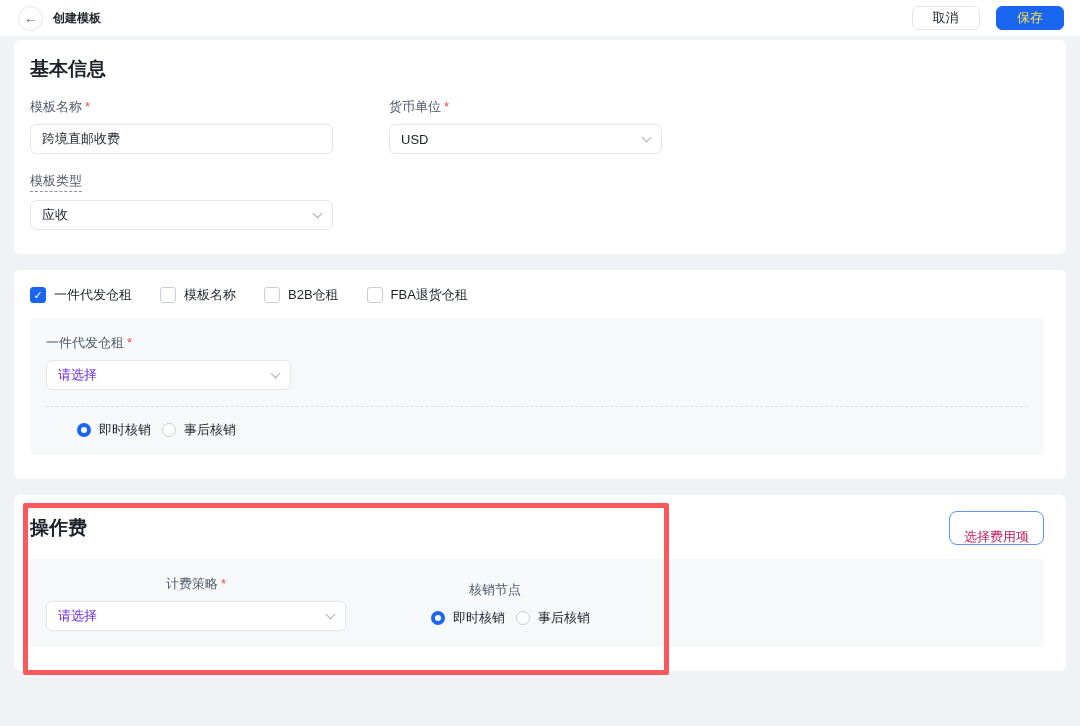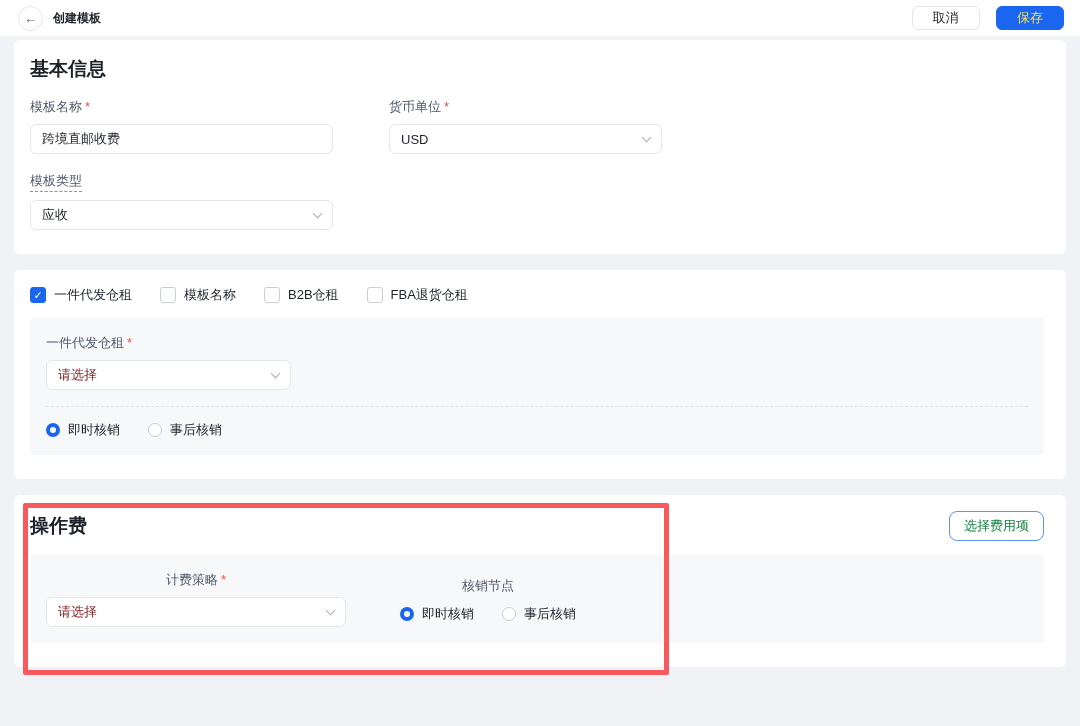--- a/index.html
+++ b/index.html
@@ -53,7 +53,7 @@
     padding:0 11px; font-size:13px; cursor:pointer;
   }
   .select .sel-value { color:#1D2129; }
-  .select.is-placeholder .sel-value { color:#7f1d1d; }
+  .select.is-placeholder .sel-value { color:#6d28d9; }
   .chevron {
     width:7px; height:7px; margin-top:-3px;
     border-right:1.4px solid #A9AEB8; border-bottom:1.4px solid #A9AEB8;

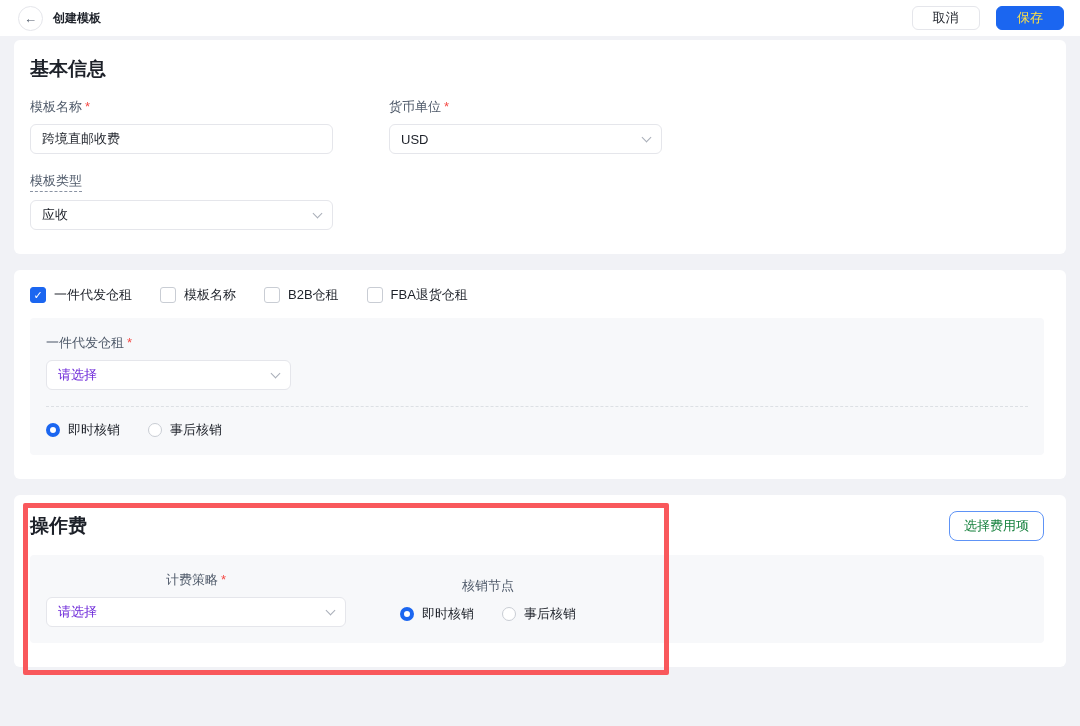--- a/index.html
+++ b/index.html
@@ -73,7 +73,7 @@
   .panel { background:#F7F8FA; border-radius:4px; padding:16px; margin-top:14px; }
   .dashed-divider { border-top:1px dashed #DDE0E4; margin:16px 0 14px; }
 
-  .radio-group { display:flex; gap:28px; margin-top:10px; }
+  .radio-group { display:flex; gap:11px; margin-top:10px;margin-left:31px; }
   .radio { display:flex; align-items:center; gap:8px; font-size:13px; cursor:pointer; }
   .rdot { width:14px; height:14px; border-radius:50%; border:1px solid #C9CDD4; background:#fff; flex:none; }
   .radio.selected .rdot { border:4px solid #1B66F0; }

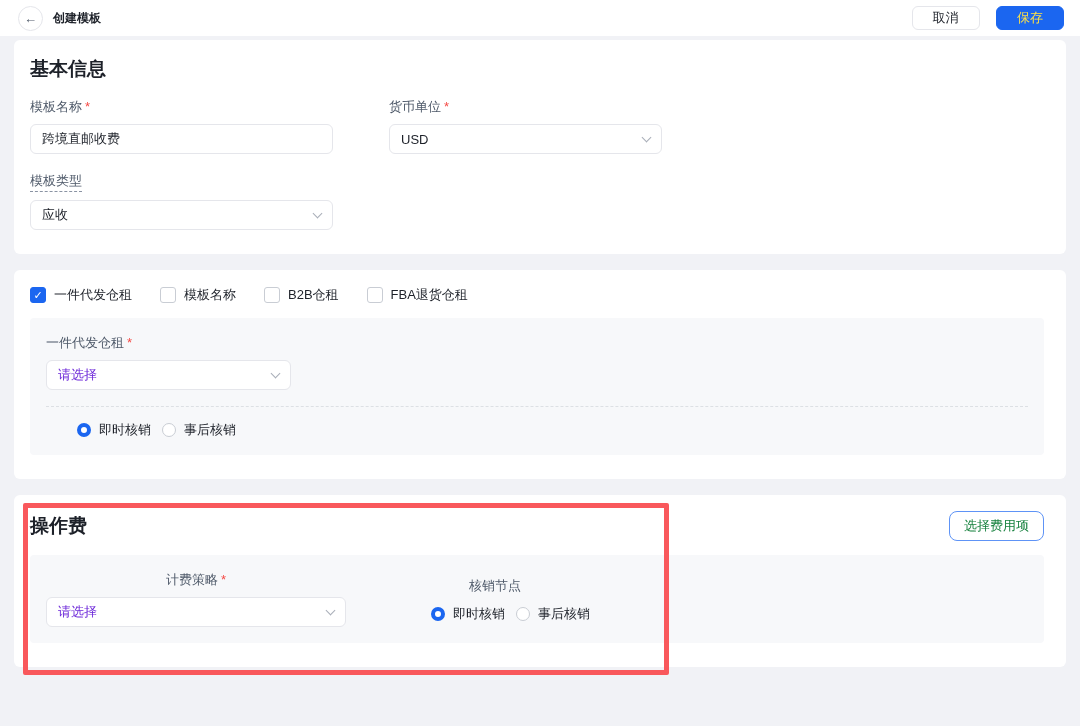--- a/index.html
+++ b/index.html
@@ -87,8 +87,8 @@
   .card-head { display:flex; align-items:center; justify-content:space-between; }
   .card-head h2 { margin-bottom:0; }
   .btn-outline-primary {
-    height:30px; padding:5px 14px; border-radius:8px; background:#fff;
-    border:1px solid #5E93F6; color:#15803d; font-size:13px; cursor:pointer;margin-left:37px;
+    height:30px; padding:16px 14px; border-radius:8px; background:#fff;
+    border:1px solid #5E93F6; color:#be185d; font-size:13px; cursor:pointer;margin-left:37px;
   }
 
   .panel-head { display:flex; align-items:flex-start; justify-content:space-between; margin-bottom:10px; }

